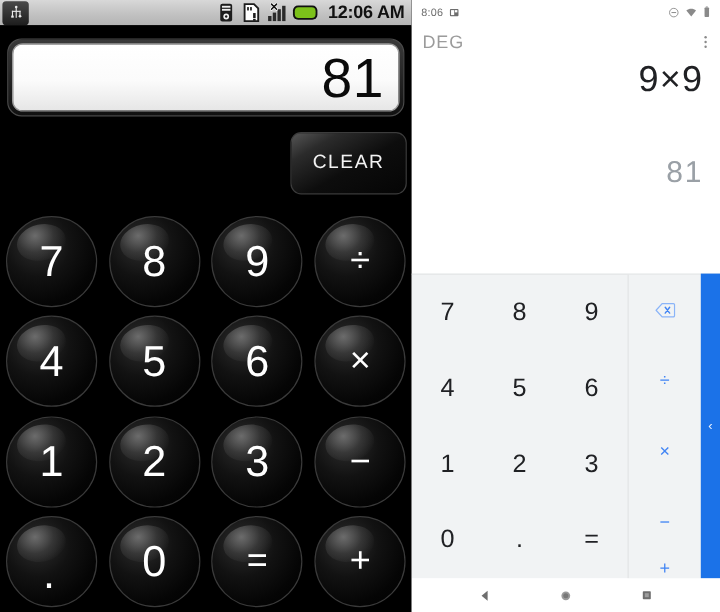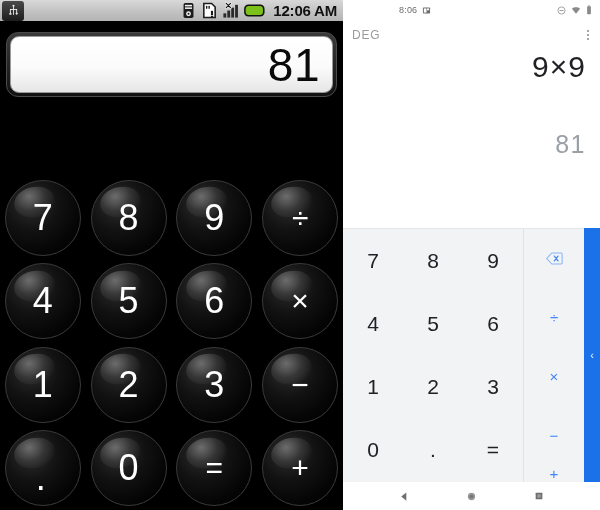--- a/index.html
+++ b/index.html
@@ -110,7 +110,7 @@
     position: absolute; left: 0; top: 0; width: 257px; height: 20px;
     display: flex; align-items: center; padding: 0 8px;
   }
-  .r-time { font-size: 9px; color: #6d6d6d; letter-spacing: .2px; margin-left: 48px; }
+  .r-time { font-size: 9px; color: #6d6d6d; letter-spacing: .2px; }
   .r-status-left { display: flex; align-items: center; gap: 5px; }
   .r-status-right { margin-left: auto; display: flex; align-items: center; gap: 5px; }
 

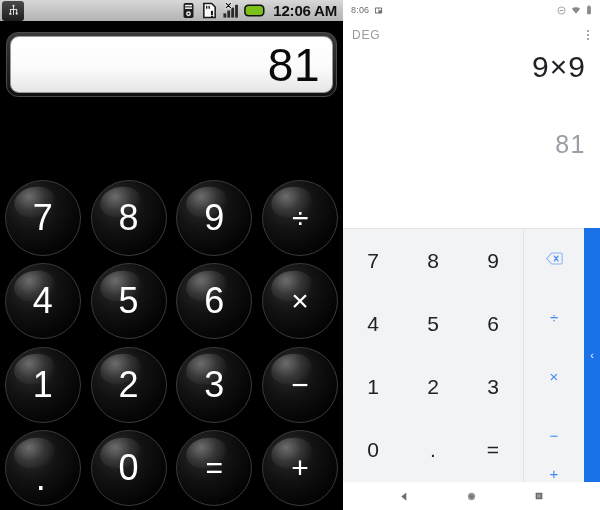--- a/index.html
+++ b/index.html
@@ -118,7 +118,7 @@
     position: absolute; left: 0; top: 22px; width: 257px; height: 26px;
     display: flex; align-items: center; padding: 0 9px;
   }
-  .deg-label { font-size: 12px; color: #9b9b9b; letter-spacing: .8px; }
+  .deg-label { font-size: 15px; color: #9b9b9b; letter-spacing: .8px; }
   .overflow-dots {
     margin-left: auto; display: flex; flex-direction: column;
     gap: 2px; padding-right: 2px;

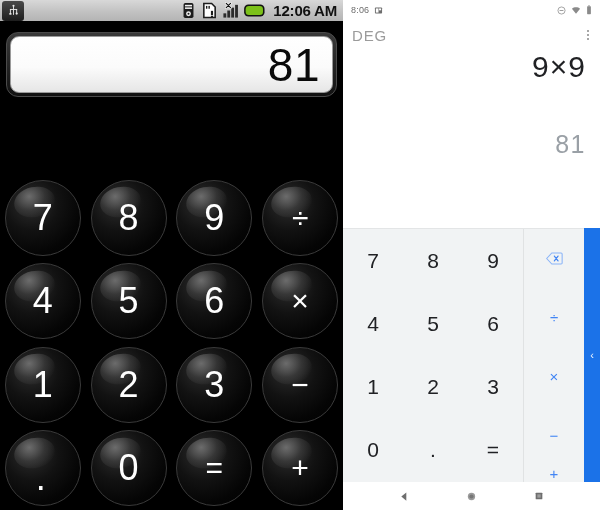--- a/index.html
+++ b/index.html
@@ -236,6 +236,9 @@
       </div>
     </div>
 
+    <div class="clear-btn">
+      <span>CLEAR</span>
+    </div>
 
     <div class="l-keypad" id="left-keypad">
         <div class="l-key">

